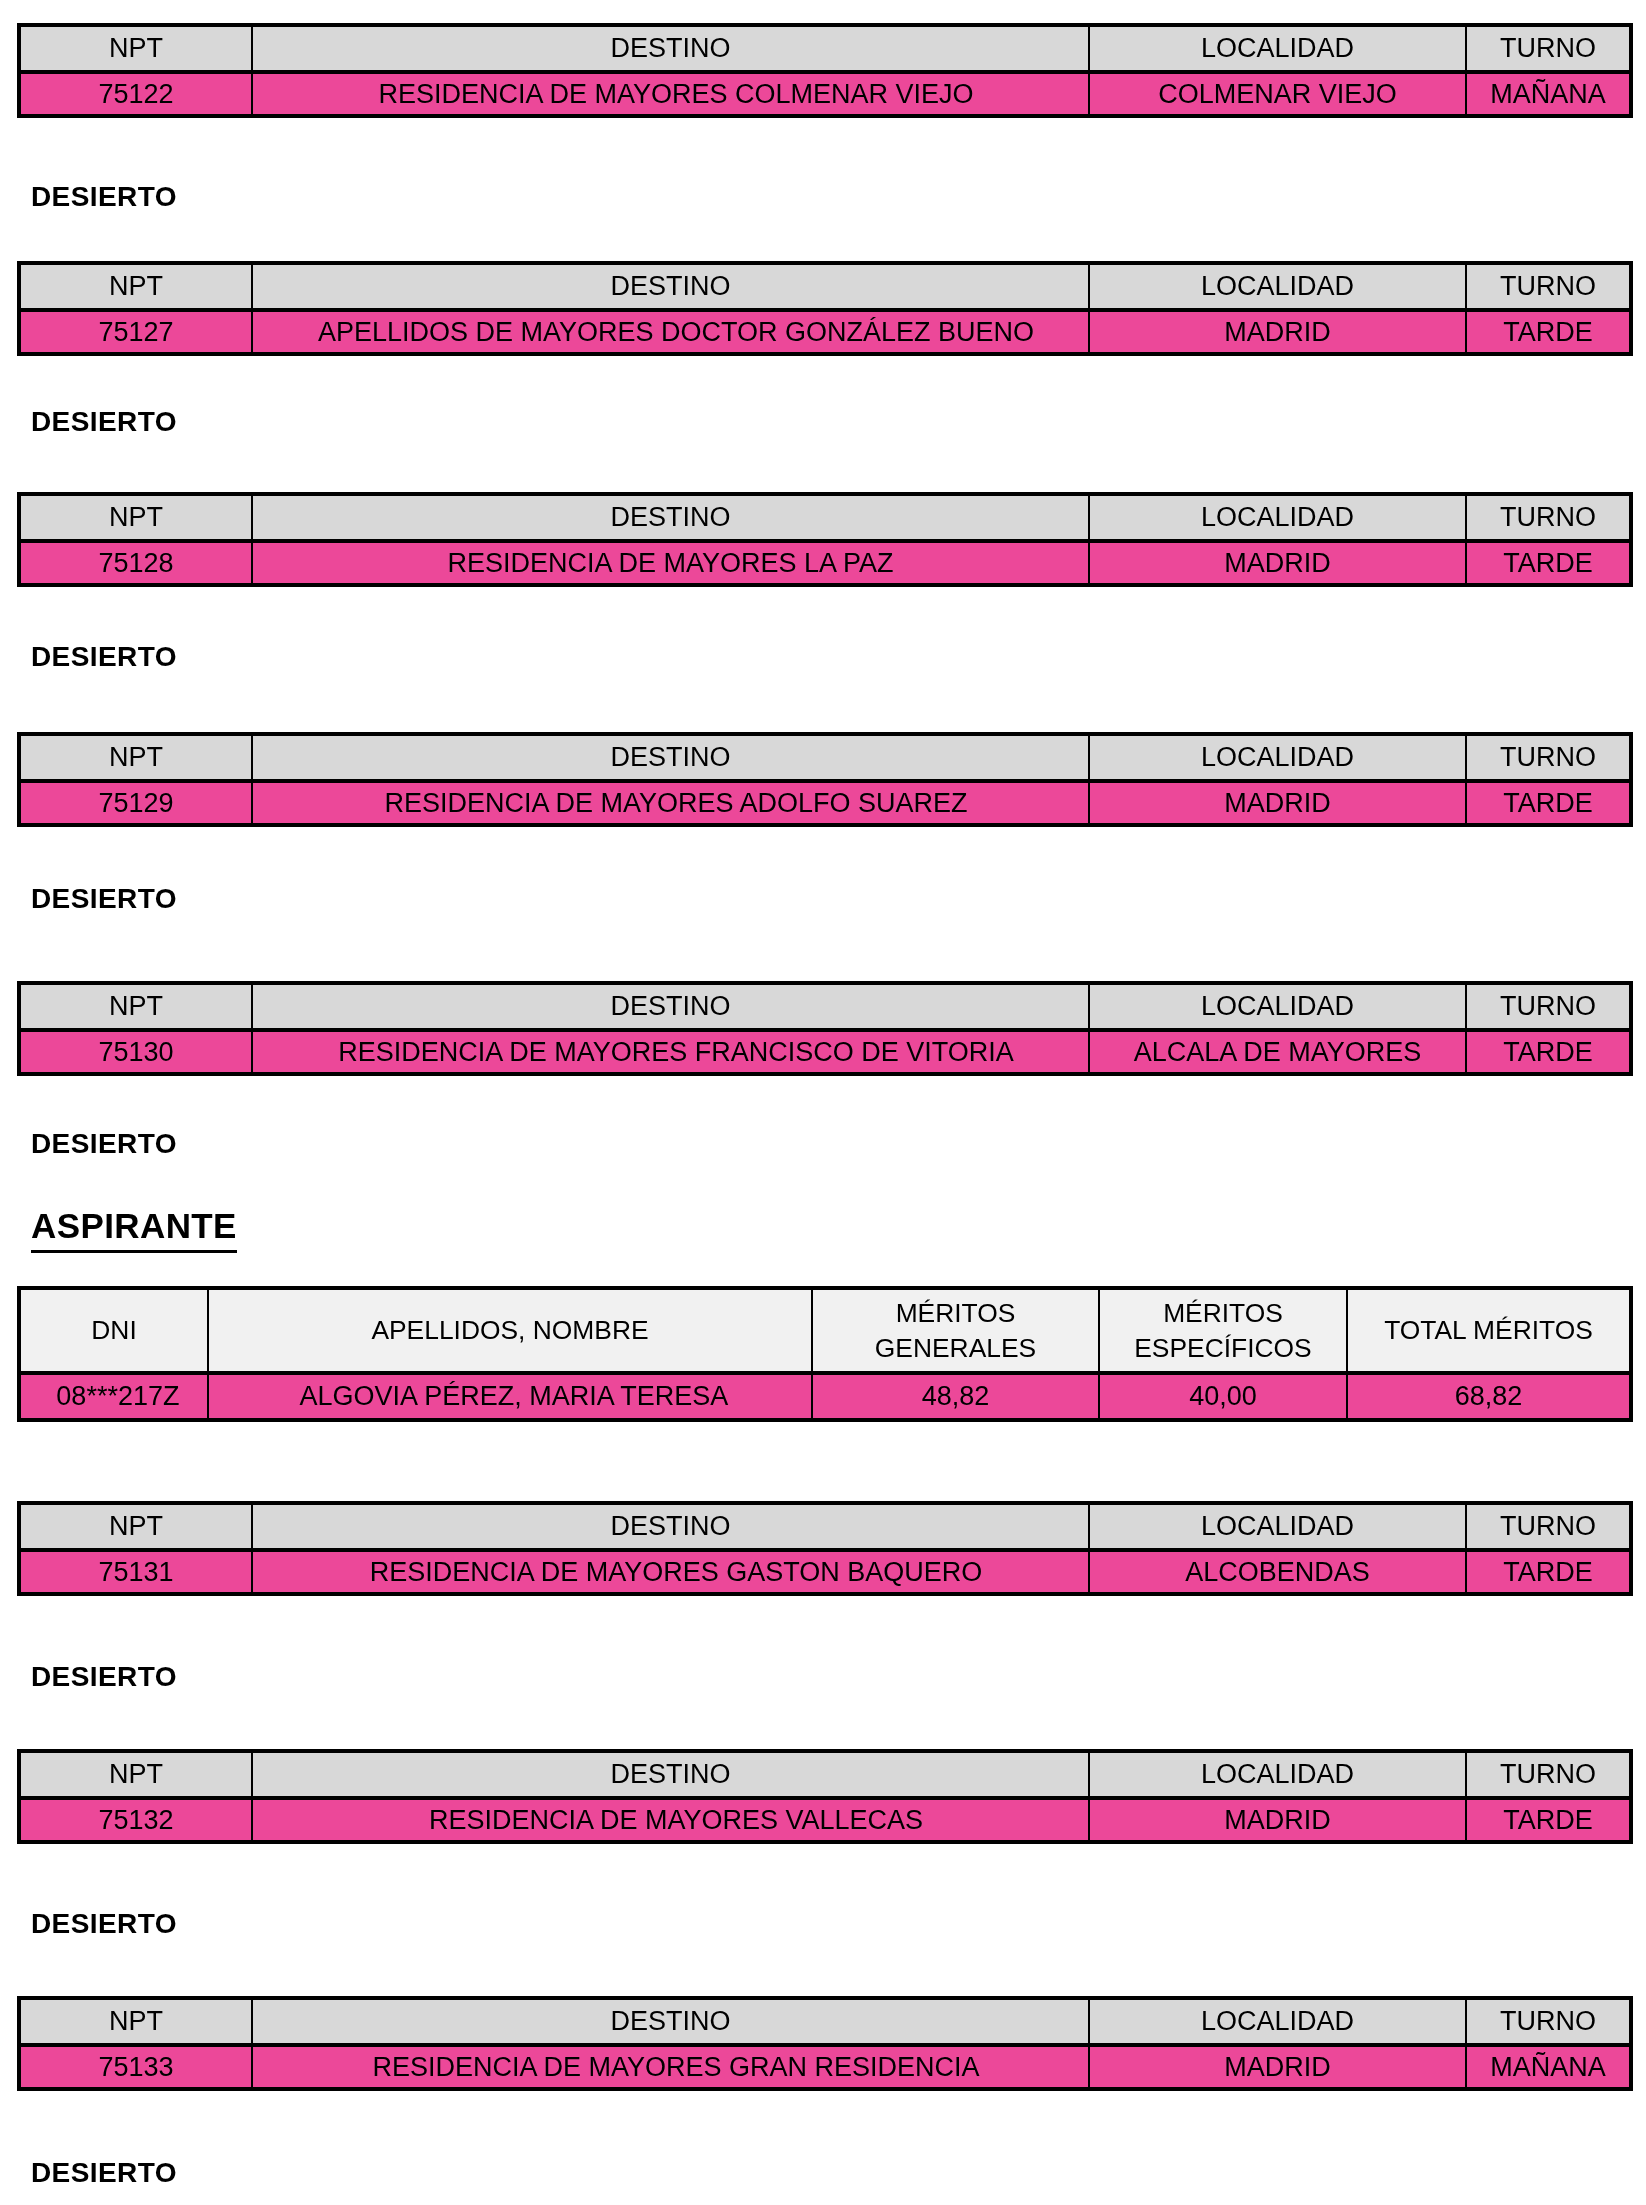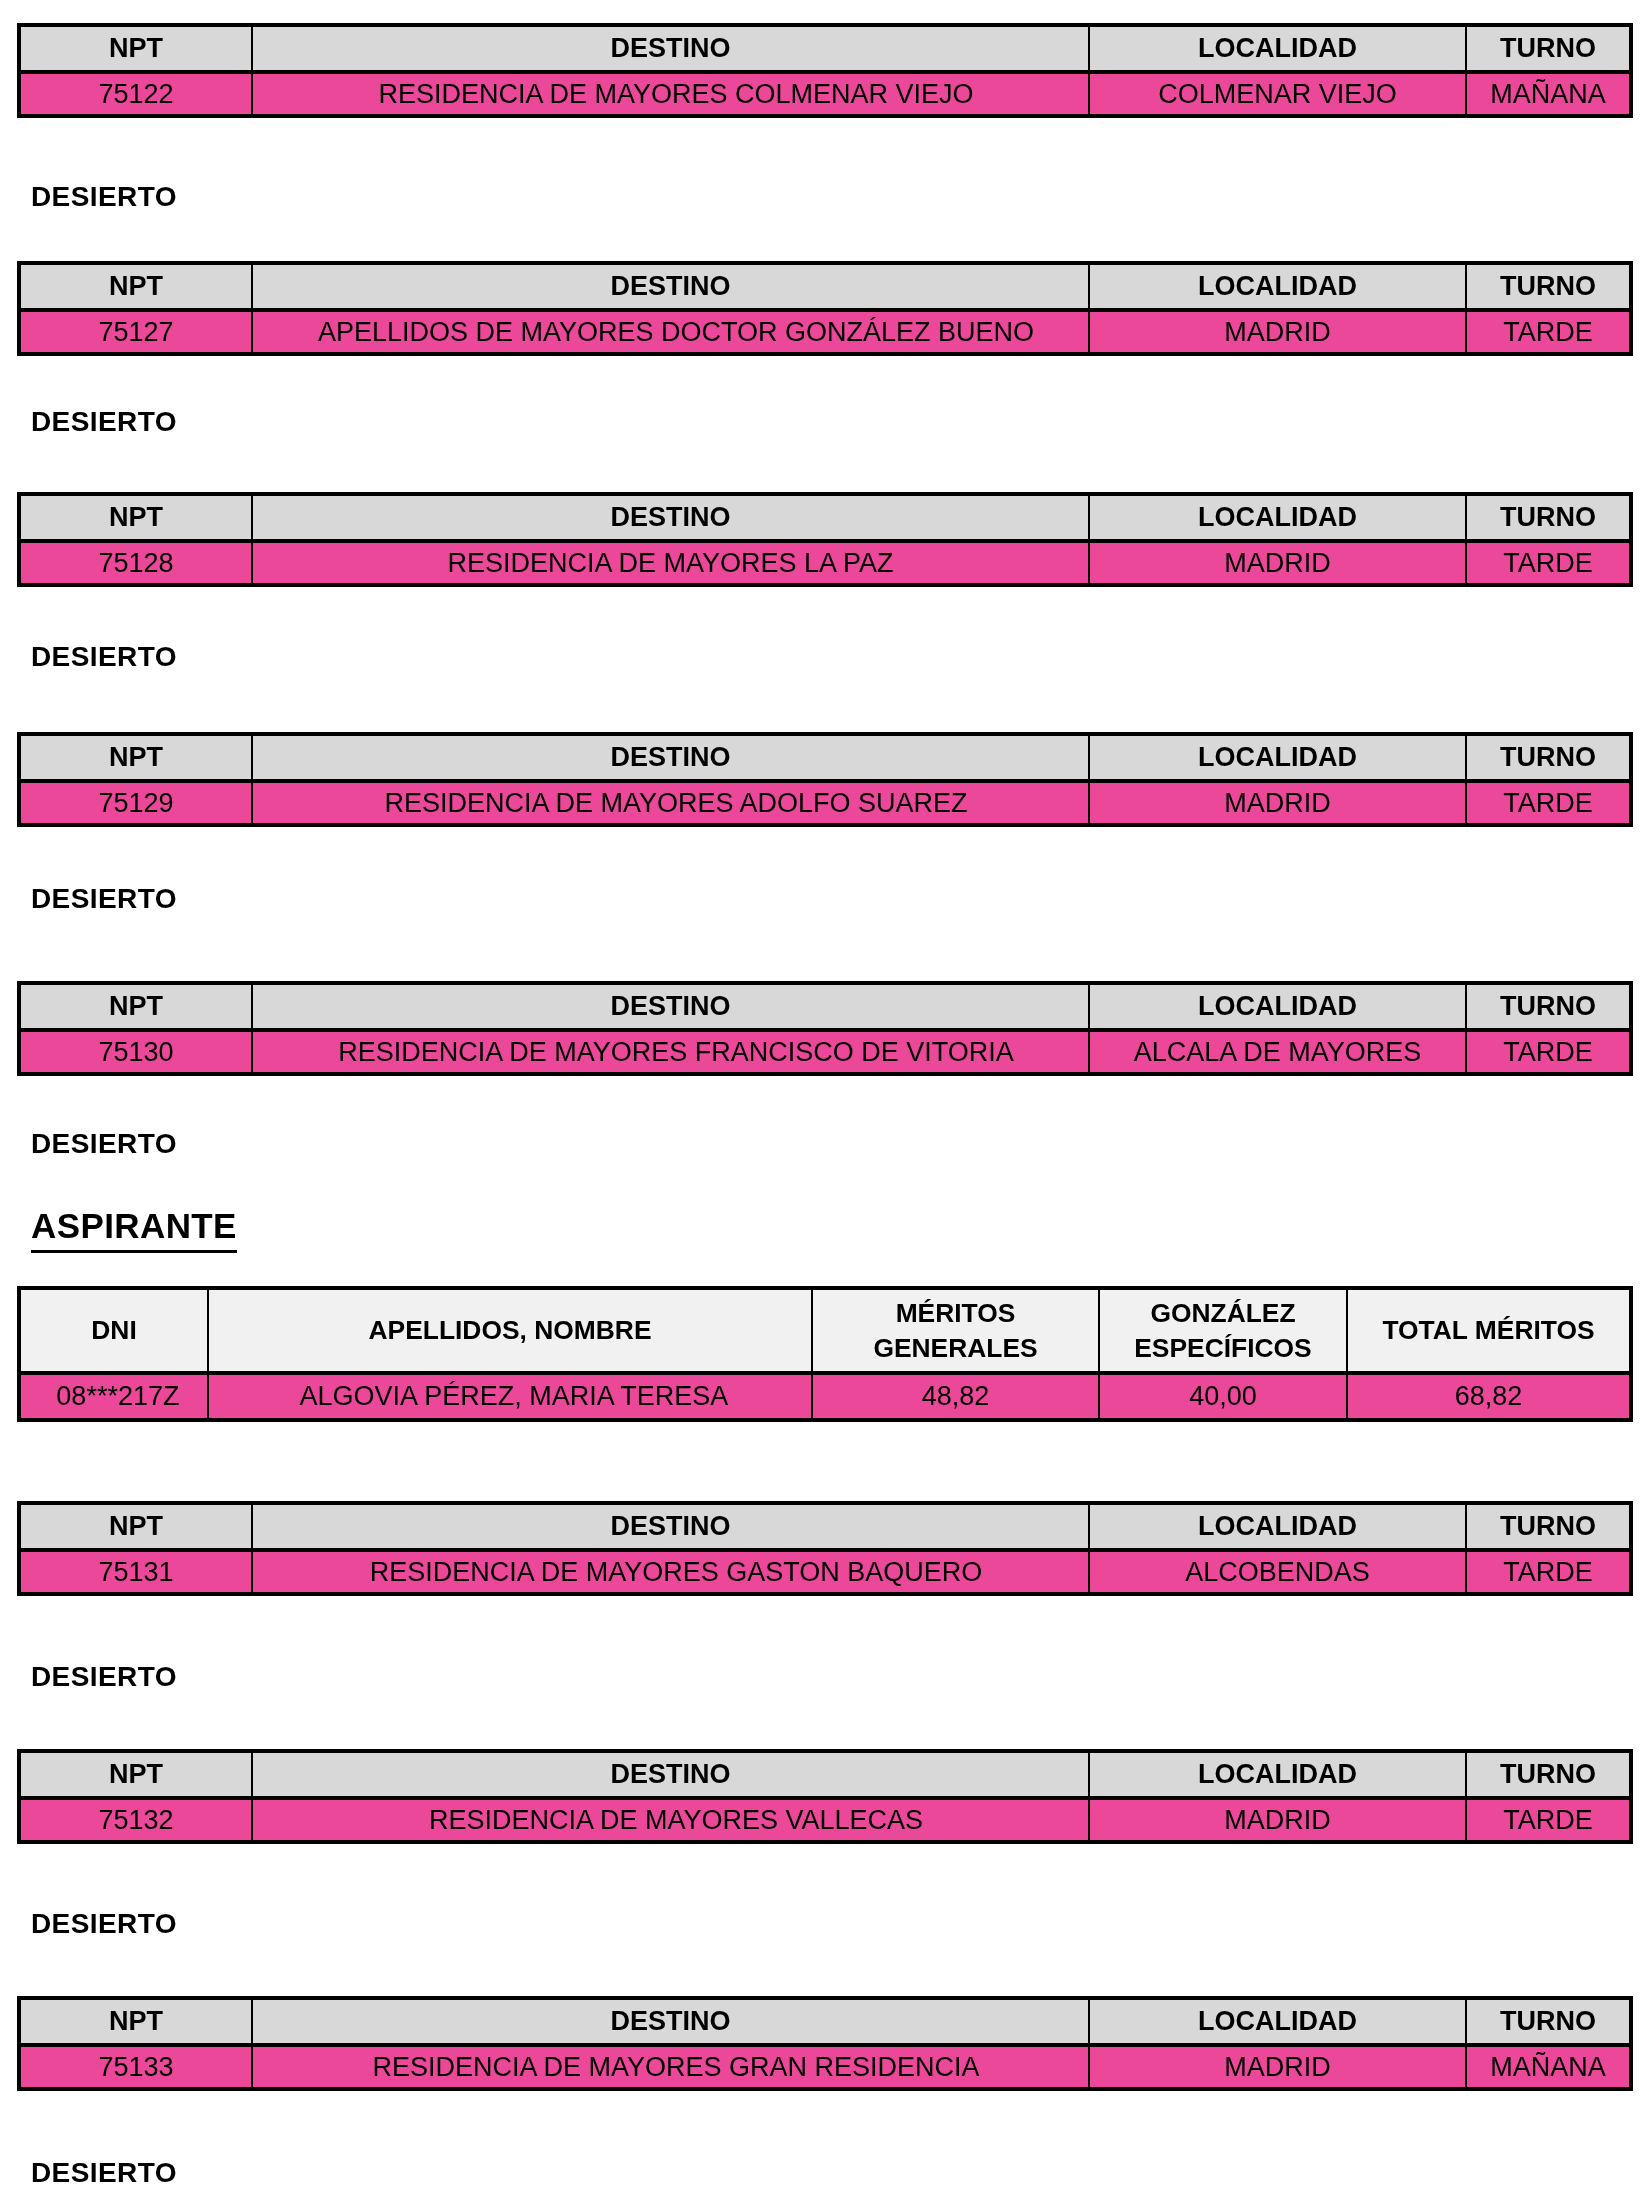--- a/index.html
+++ b/index.html
@@ -30,7 +30,7 @@
   }
   table.tbl th {
     background:#d8d8d8;
-    font-weight:bold;
+    font-weight:normal;
     border-bottom-width:4.7px;
     height:47px;
   }

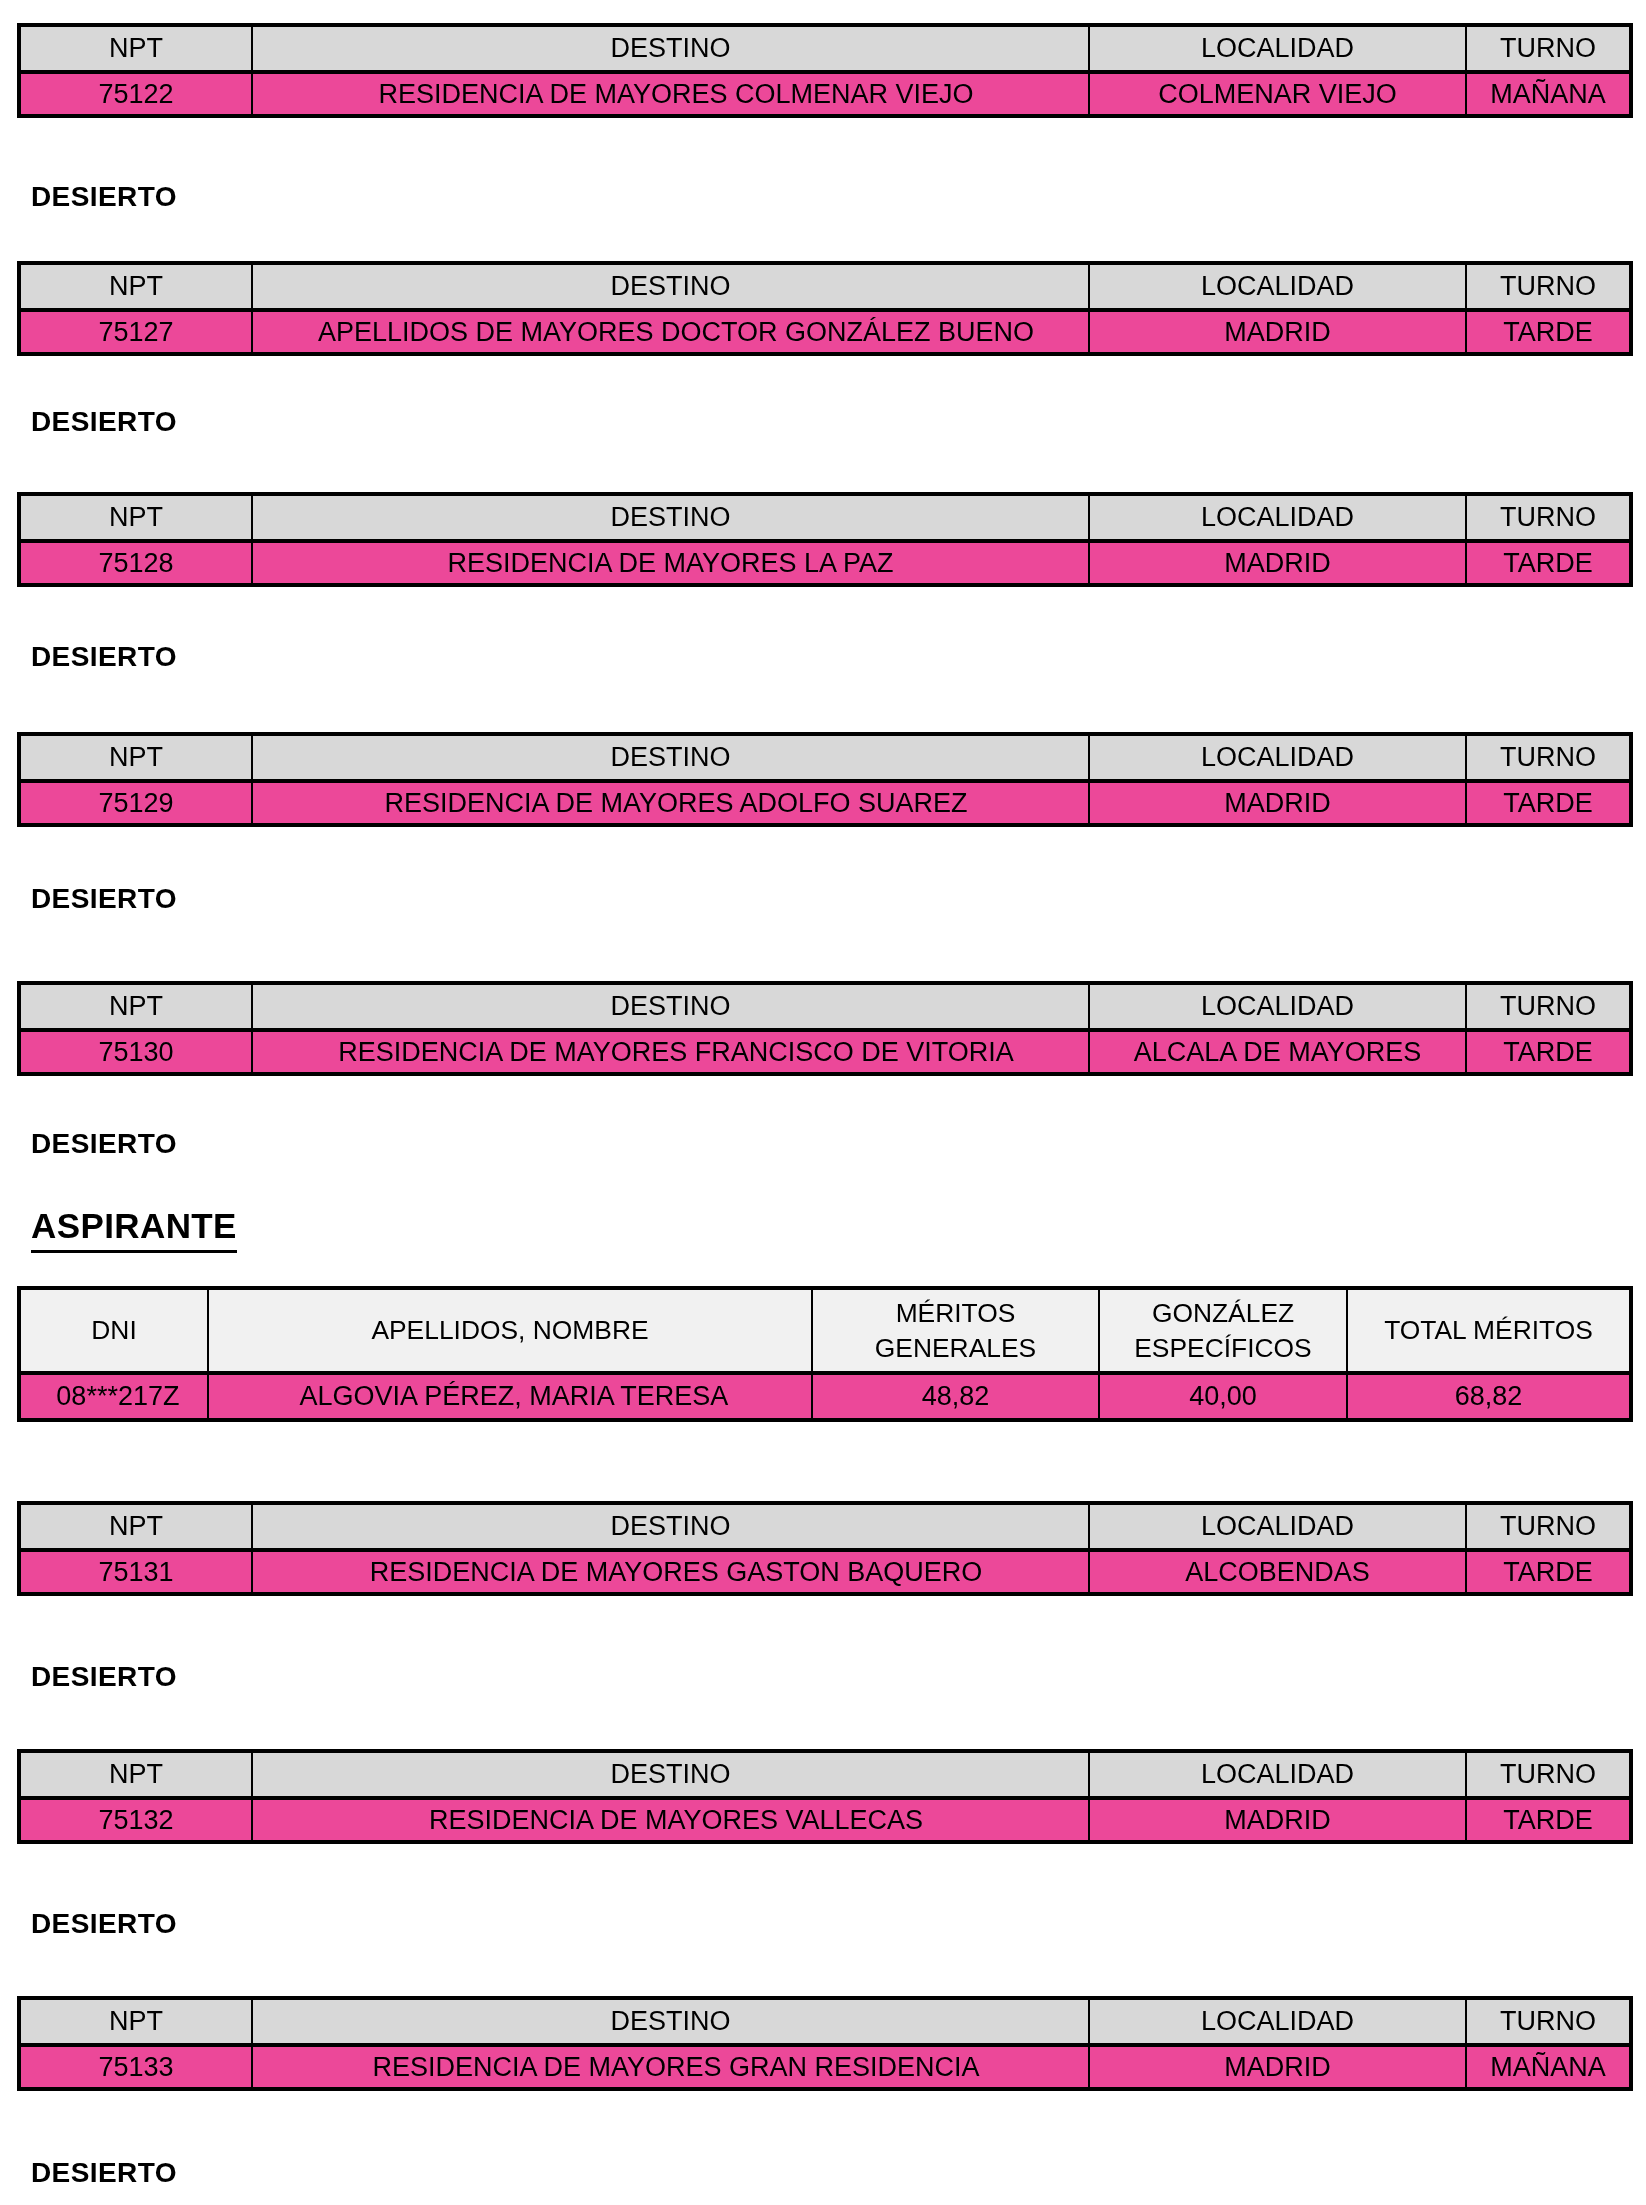--- a/index.html
+++ b/index.html
@@ -213,7 +213,7 @@
       <th>DNI</th>
       <th>APELLIDOS, NOMBRE</th>
       <th>MÉRITOS GENERALES</th>
-      <th>GONZÁLEZ ESPECÍFICOS</th>
+      <th>MÉRITOS ESPECÍFICOS</th>
       <th>TOTAL MÉRITOS</th>
     </tr>
       </thead>

